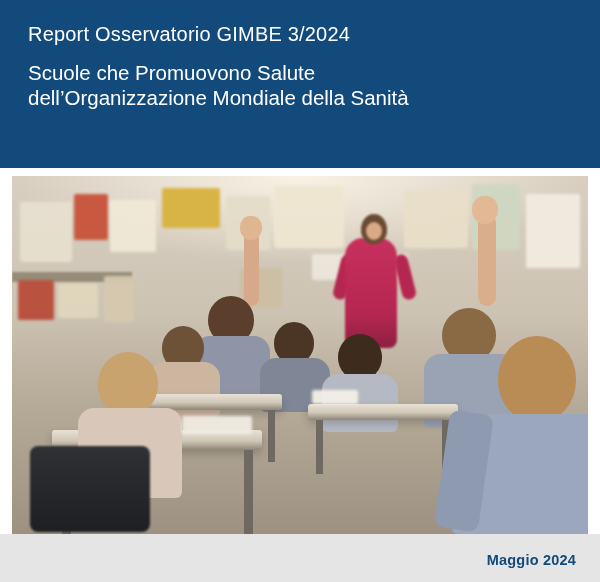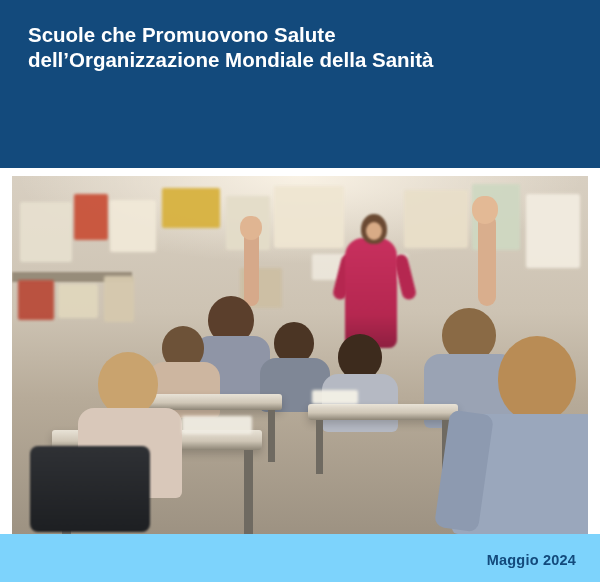--- a/index.html
+++ b/index.html
@@ -193,6 +193,7 @@
 <div class="cover">
 
   <div class="header">
+    <div class="report-line">Report Osservatorio GIMBE 3/2024</div>
     <div class="title-block">
       <span class="tl">Scuole che Promuovono Salute</span>
       <span class="tl">dell’Organizzazione Mondiale della Sanità</span>

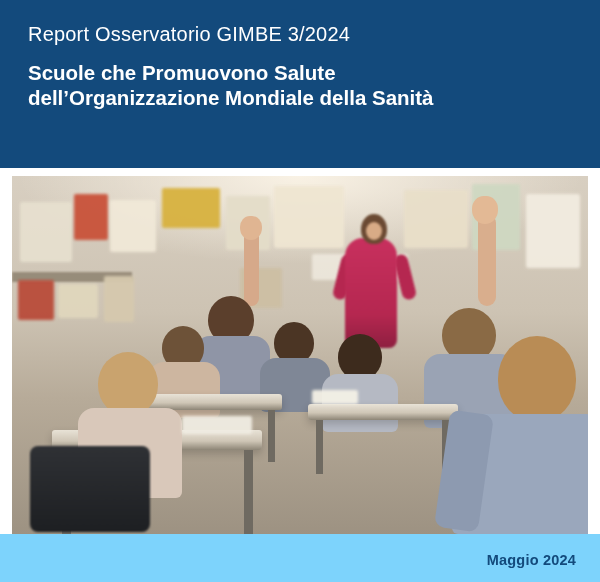--- a/index.html
+++ b/index.html
@@ -43,7 +43,7 @@
   .title-block {
     color: #ffffff;
     font-size: 20.5px;
-    font-weight: bold;
+    font-weight: normal;
     line-height: 25px;
   }
   .title-block .tl {

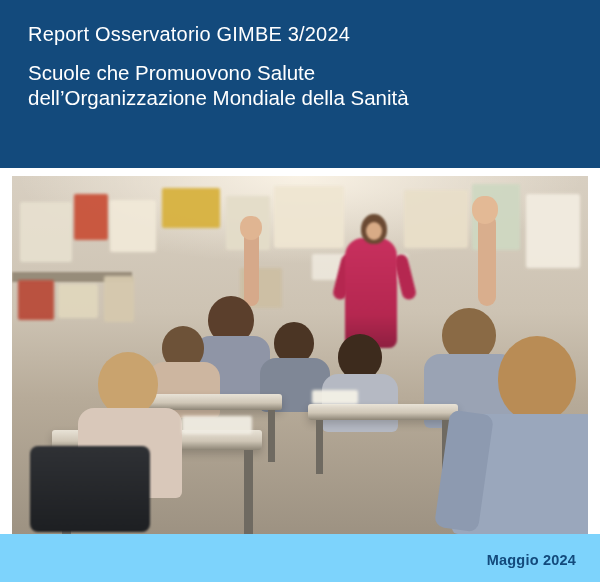--- a/index.html
+++ b/index.html
@@ -175,7 +175,7 @@
     bottom: 0;
     width: 600px;
     height: 48px;
-    background: #7dd3fc;
+    background: #e5e5e5;
   }
   .date {
     position: absolute;

